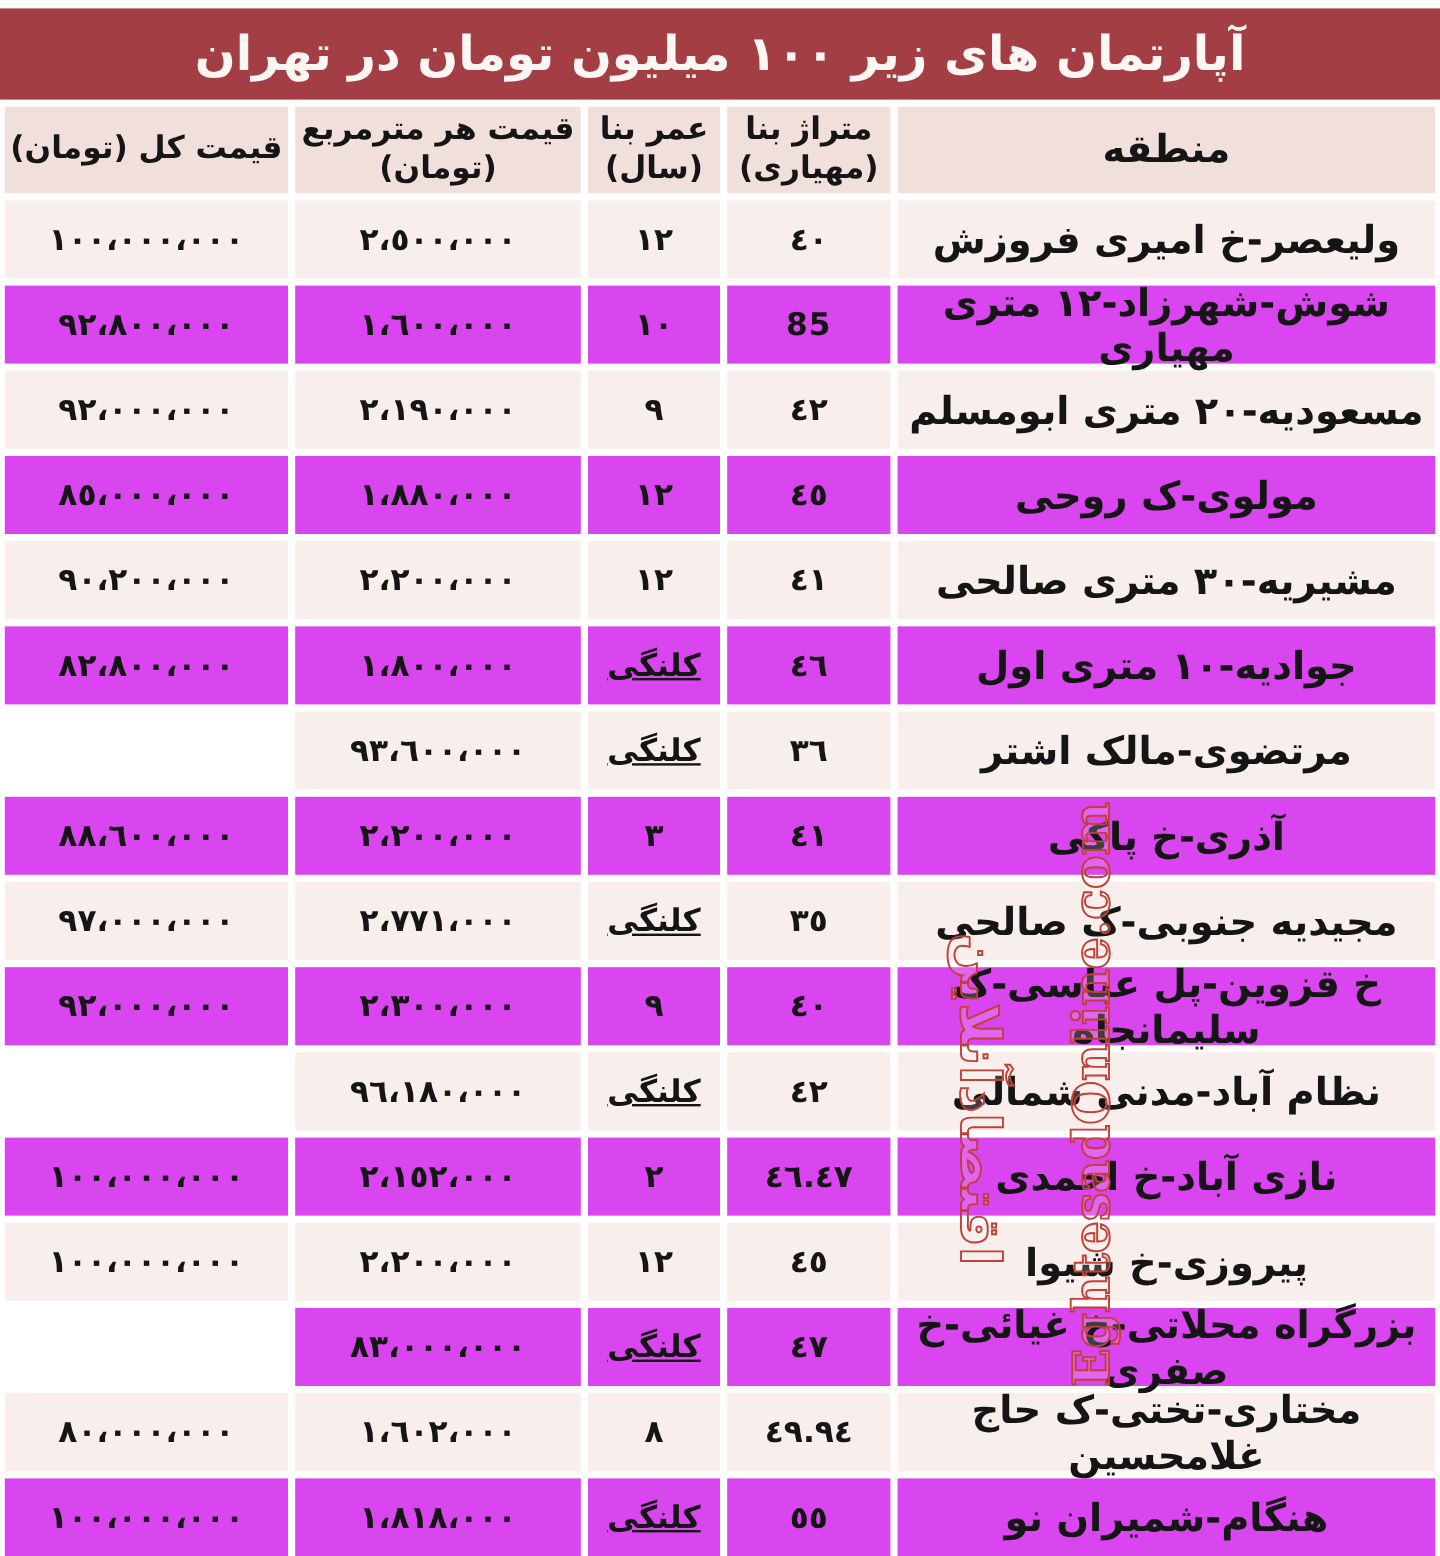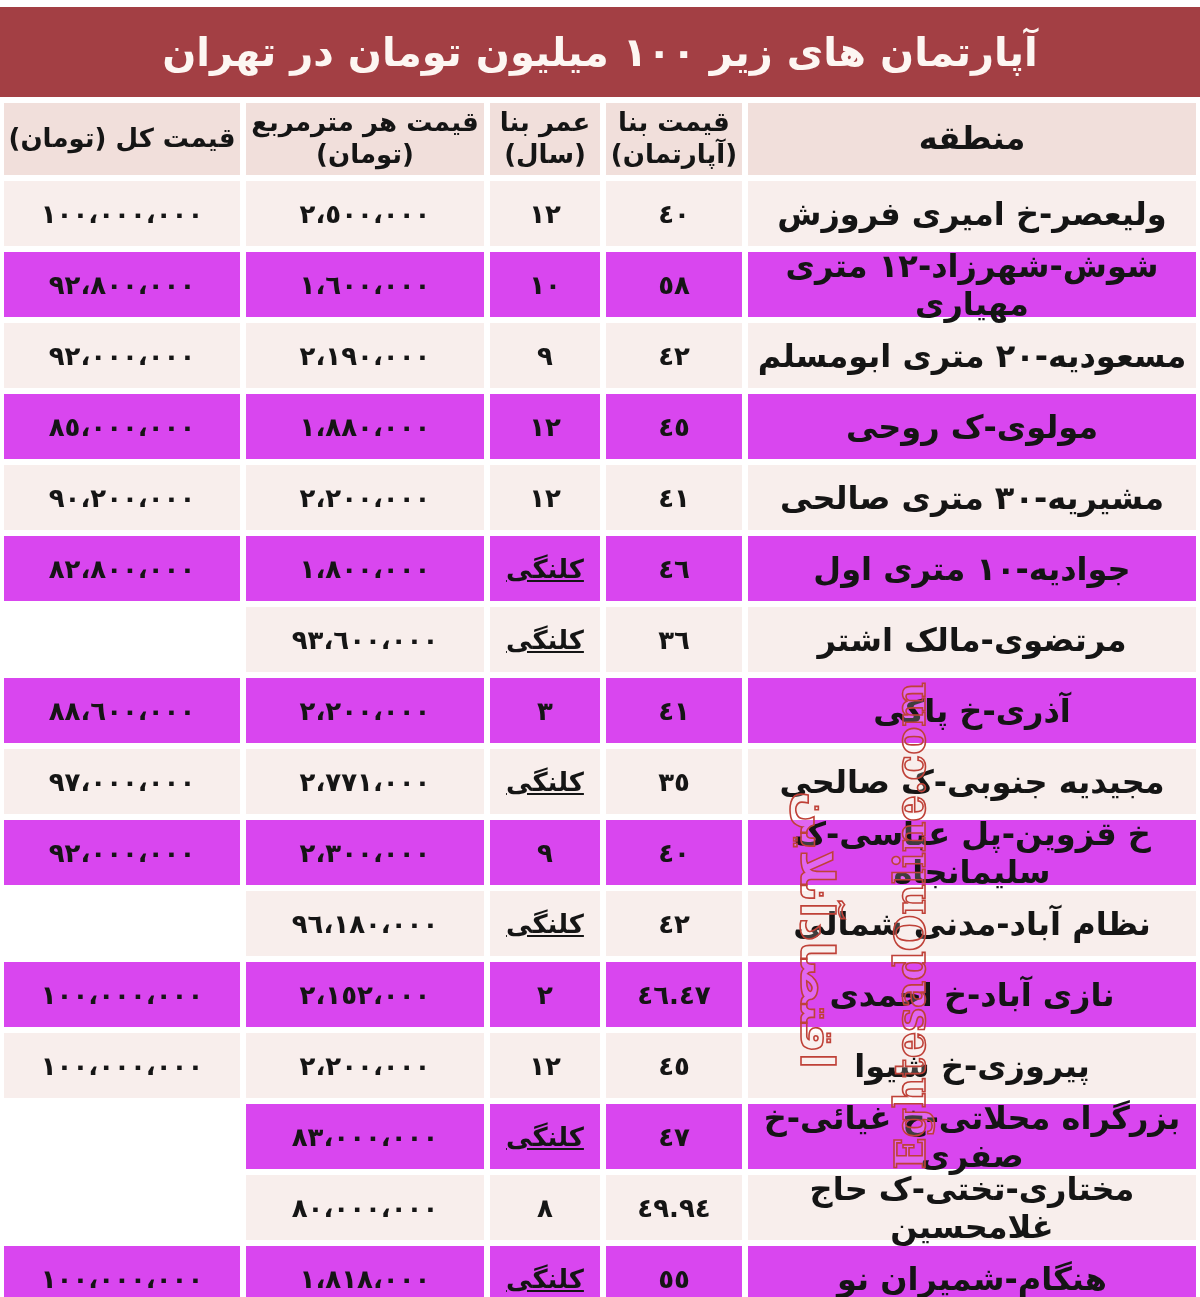--- a/index.html
+++ b/index.html
@@ -9,7 +9,7 @@
     -webkit-font-smoothing:antialiased;
   }
   .title-bar{
-    margin:7px 0 6px 0;height:90px;background:#a33f44;
+    margin:7px 0 6px 0;height:76px;background:#a33f44;
     display:flex;align-items:center;justify-content:center;
   }
   .title-bar .title{

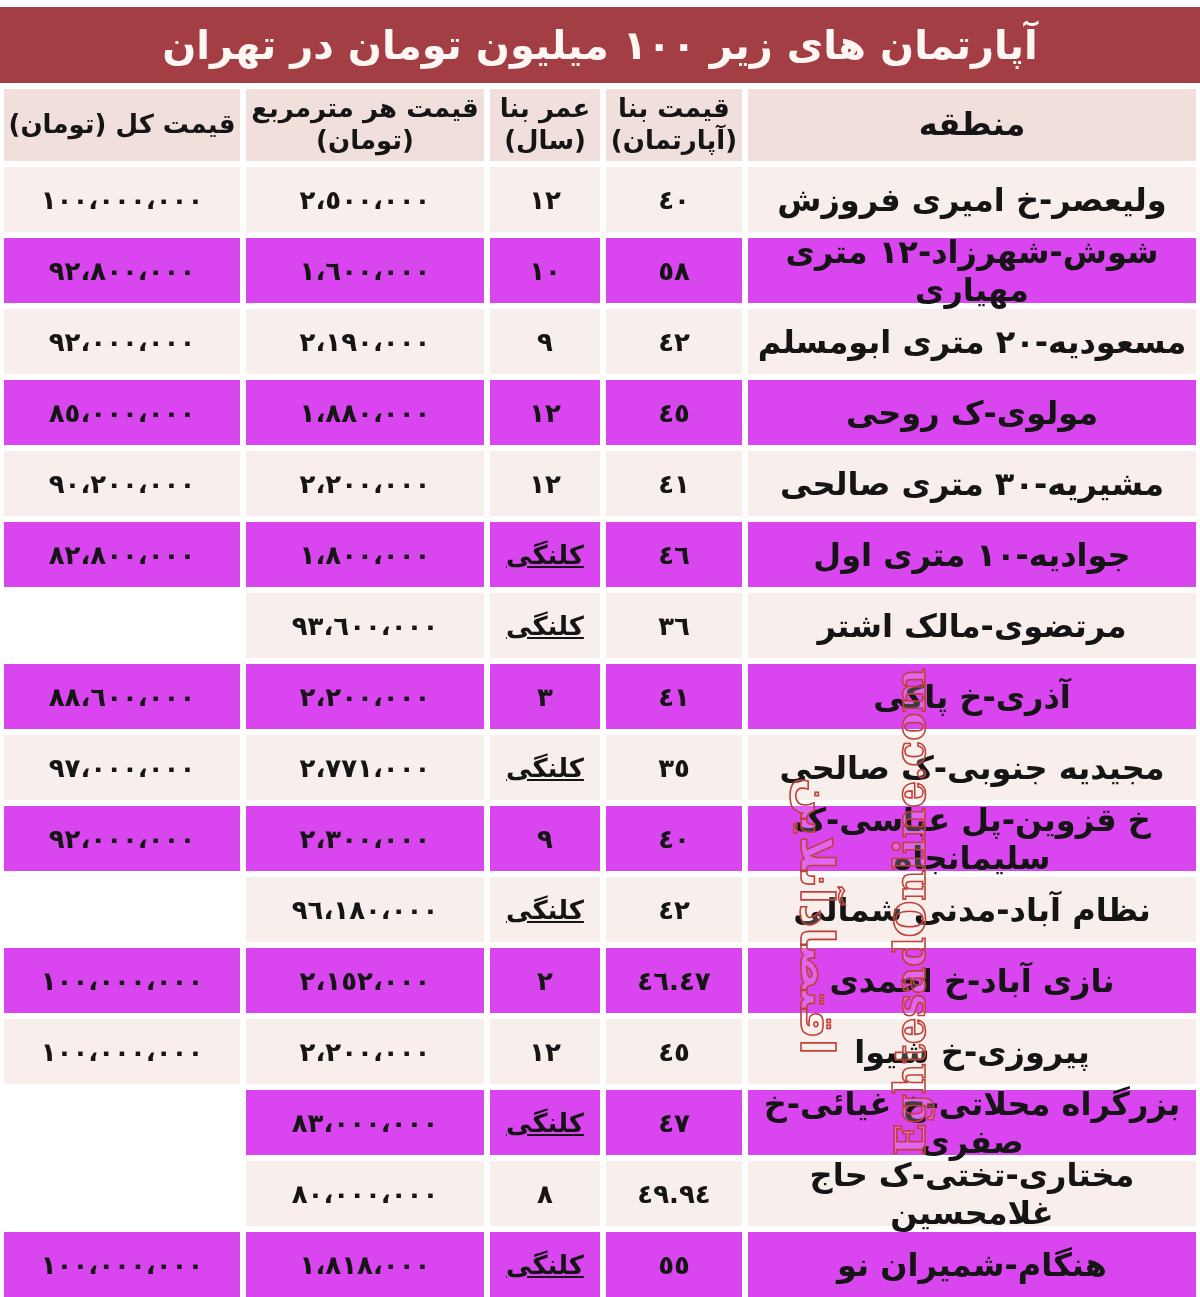--- a/index.html
+++ b/index.html
@@ -62,7 +62,7 @@
       <span>منطقه</span>
     </div>
     <div class="cell">
-      <span>قیمت بنا</span>
+      <span>متراژ بنا</span>
       <span>(آپارتمان)</span>
     </div>
     <div class="cell">

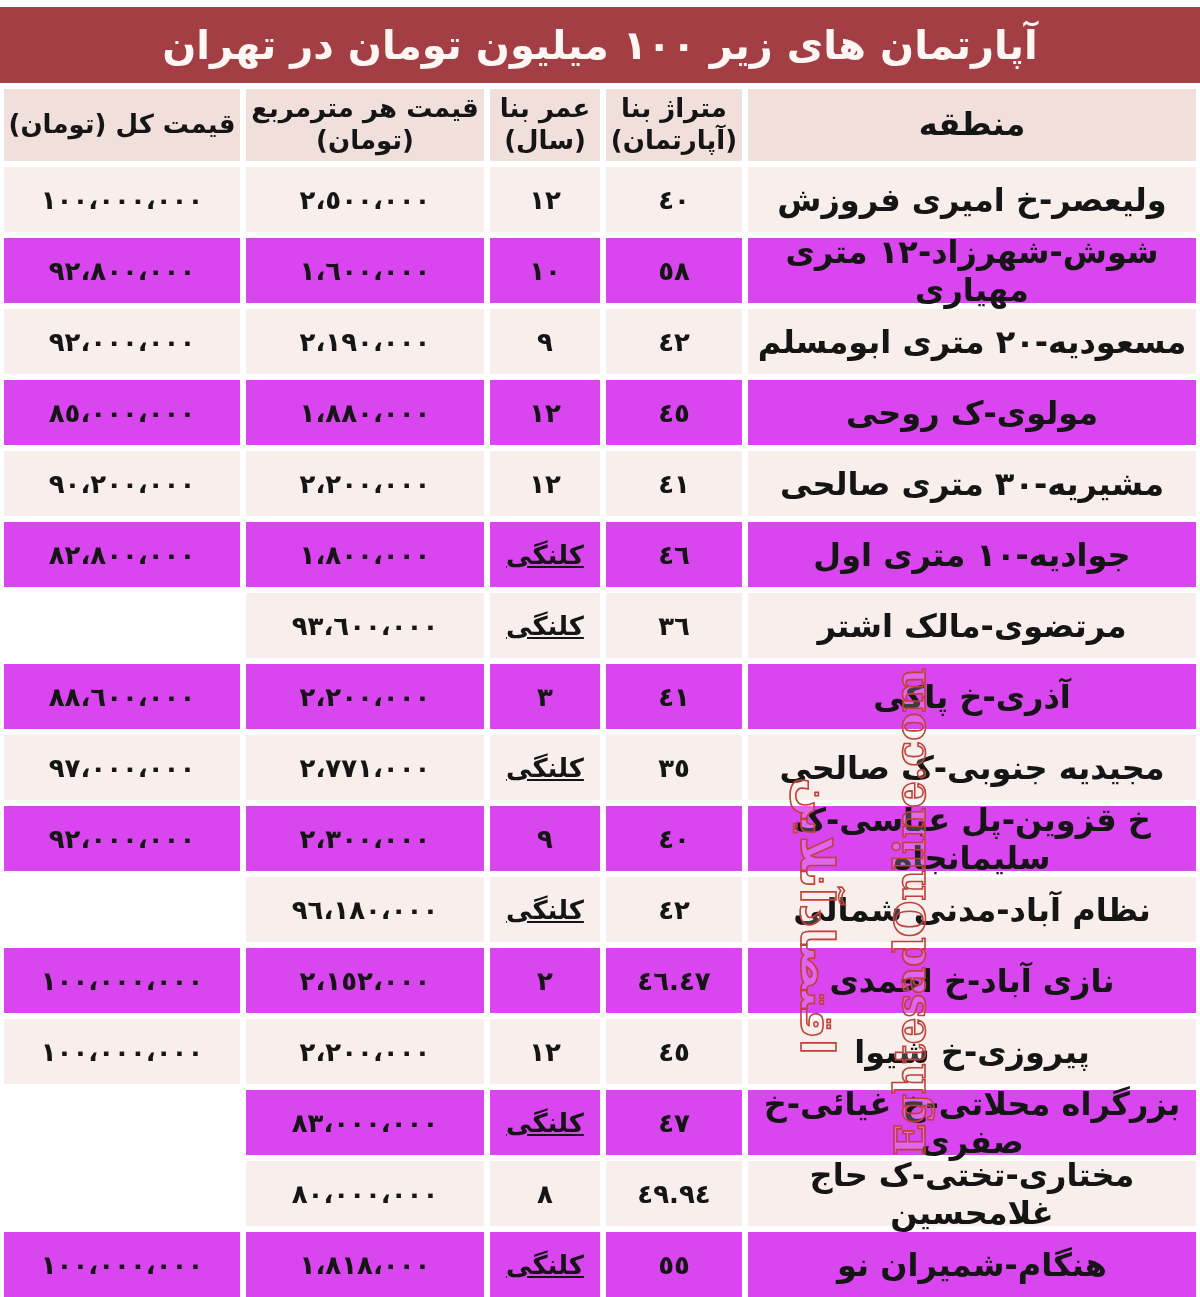--- a/index.html
+++ b/index.html
@@ -63,7 +63,7 @@
     </div>
     <div class="cell">
       <span>متراژ بنا</span>
-      <span>(آپارتمان)</span>
+      <span>(مهیاری)</span>
     </div>
     <div class="cell">
       <span>عمر بنا</span>

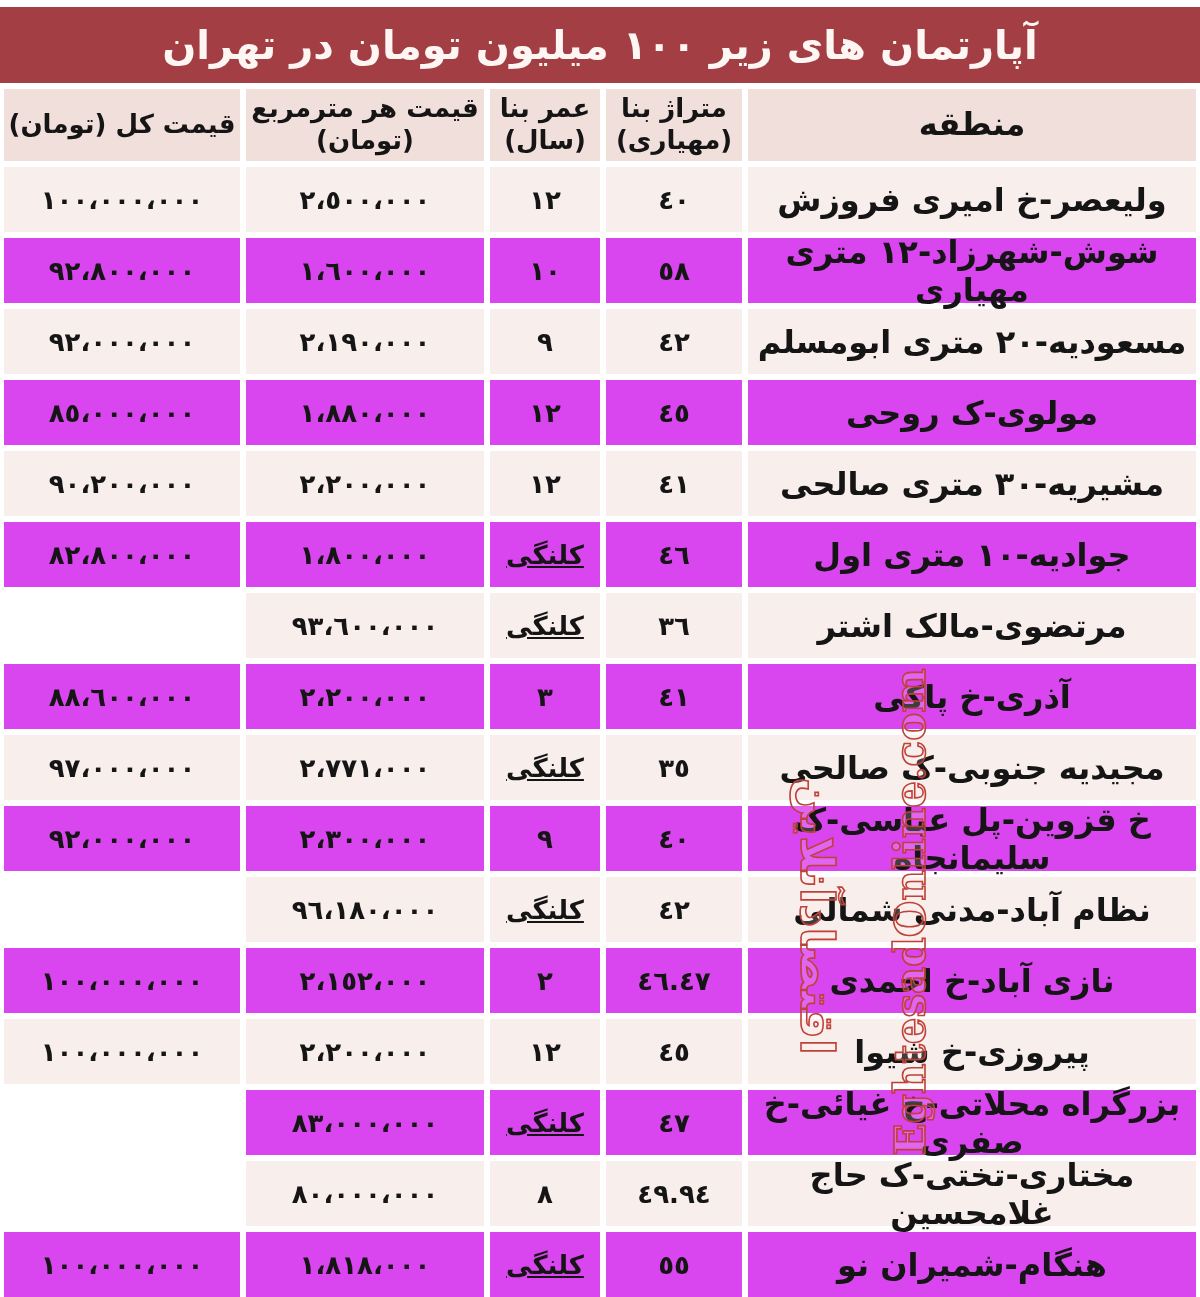--- a/index.html
+++ b/index.html
@@ -102,7 +102,7 @@
         <span>شوش-شهرزاد-١٢ متری مهیاری</span>
       </div>
       <div class="cell num">
-        <span>٥٨</span>
+        <span>85</span>
       </div>
       <div class="cell num">
         <span>١٠</span>

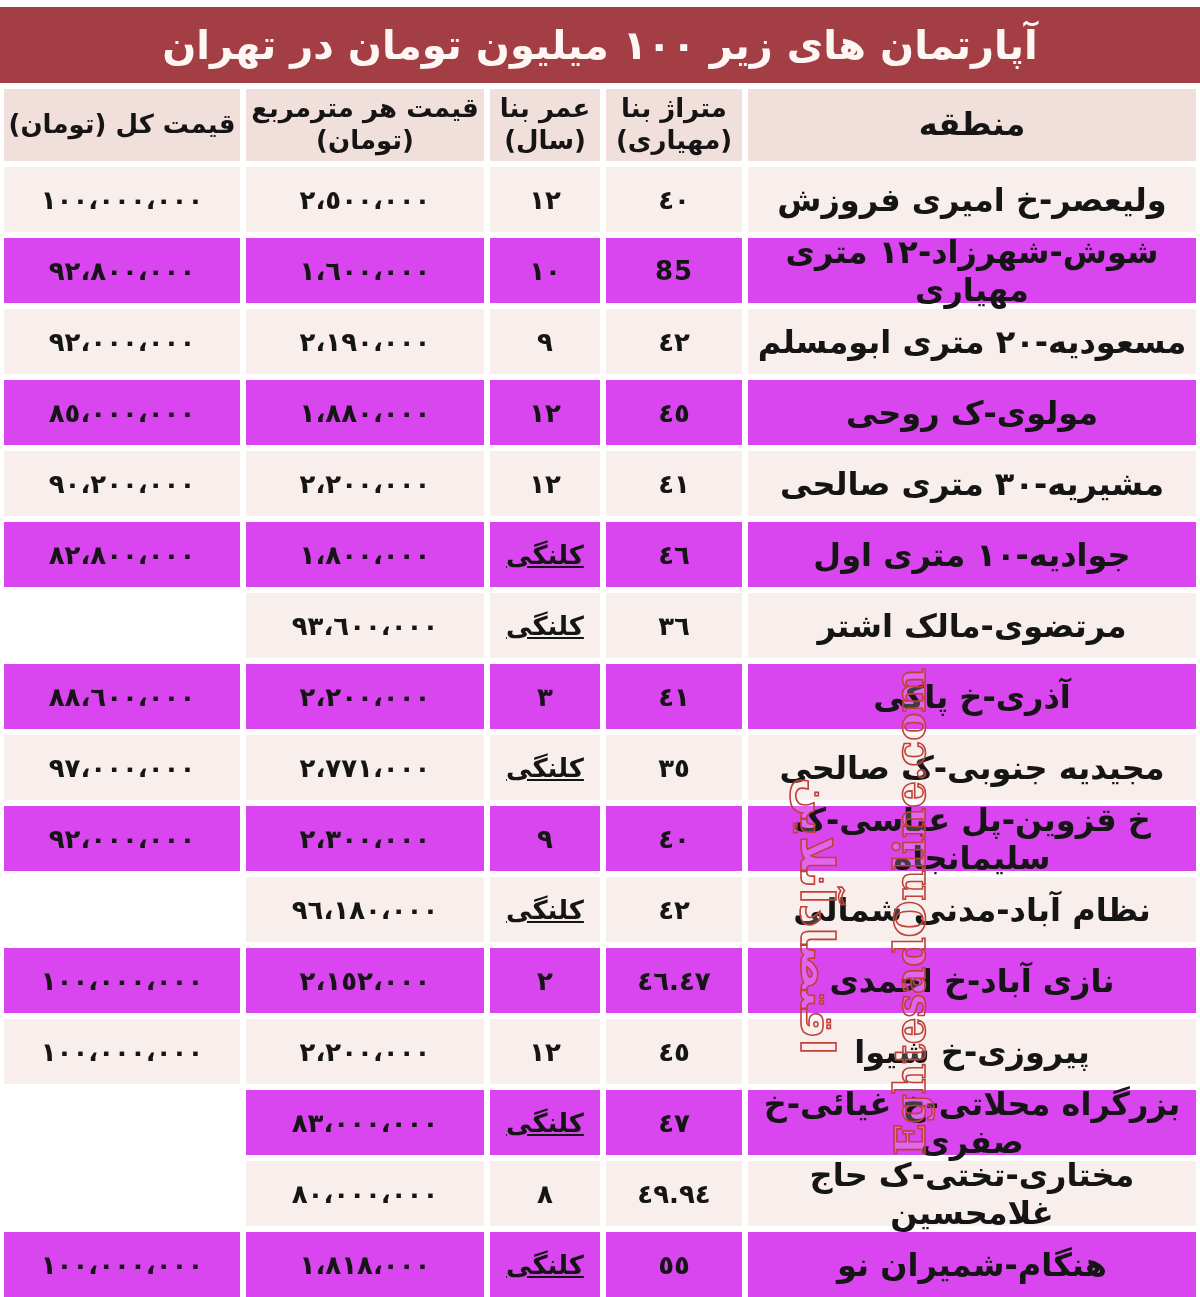--- a/index.html
+++ b/index.html
@@ -333,6 +333,9 @@
         <span>٨</span>
       </div>
       <div class="cell num">
+        <span>١،٦٠٢،٠٠٠</span>
+      </div>
+      <div class="cell num">
         <span>٨٠،٠٠٠،٠٠٠</span>
       </div>
     </div>

